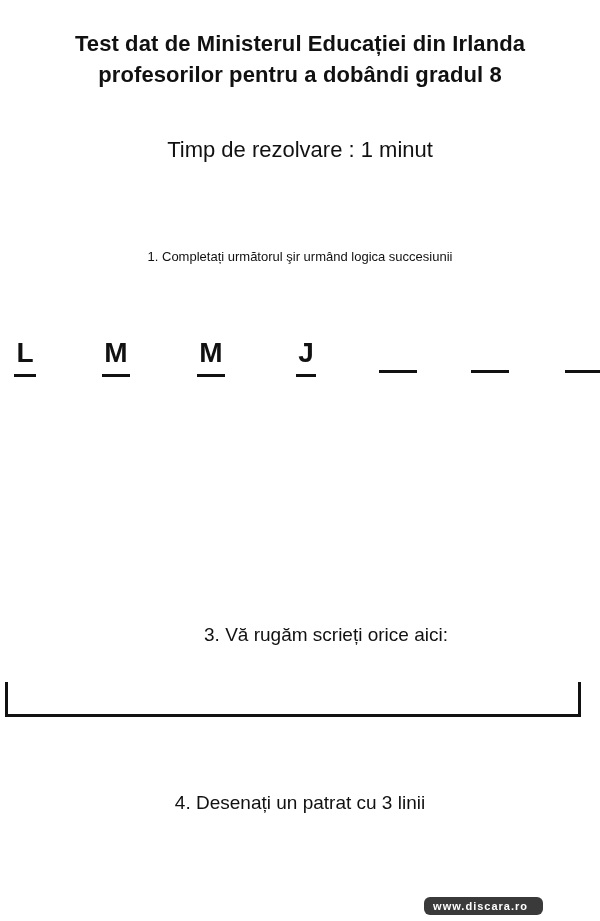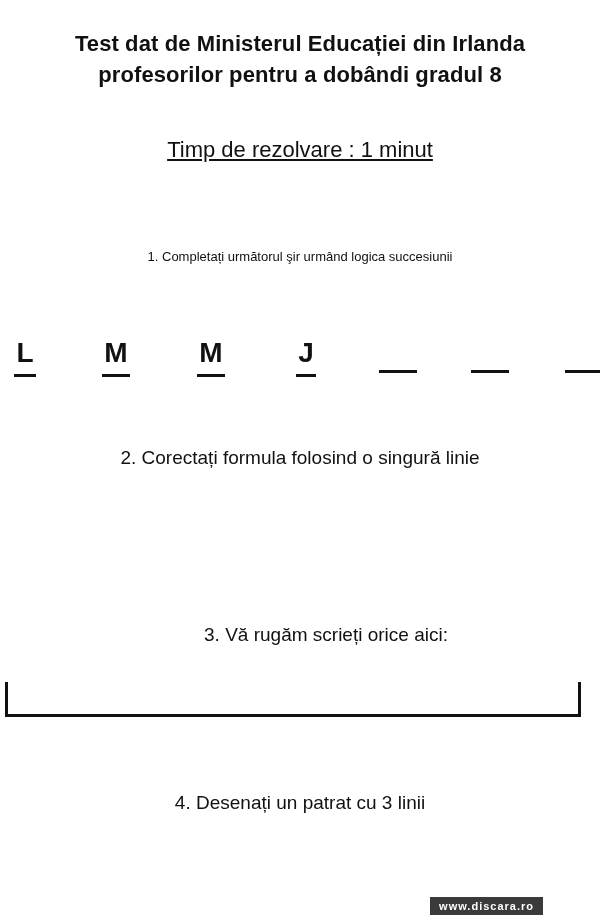--- a/index.html
+++ b/index.html
@@ -45,7 +45,6 @@
     top: 135px;
     width: 600px;
     text-align: center;
-    text-decoration: underline;
   }
   .time-line {
     font-size: 22px;

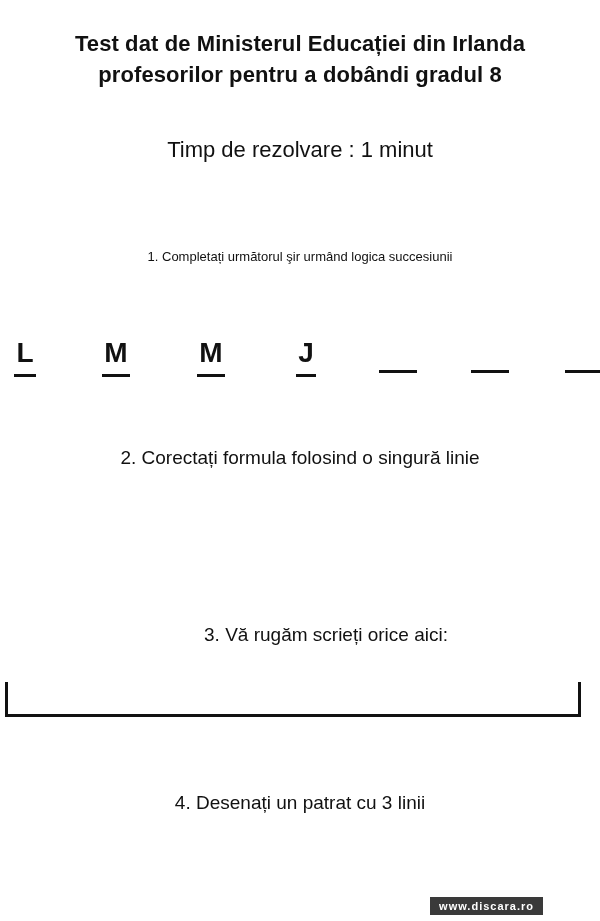--- a/index.html
+++ b/index.html
@@ -190,7 +190,6 @@
     <div class="seq-blank" style="left:565px;"></div>
   </div>
 
-  <div class="q2-text">2. Corectați formula folosind o singură linie</div>
 
   <div class="q3-text">3. Vă rugăm scrieți orice aici:</div>
   <div class="q3-box"></div>

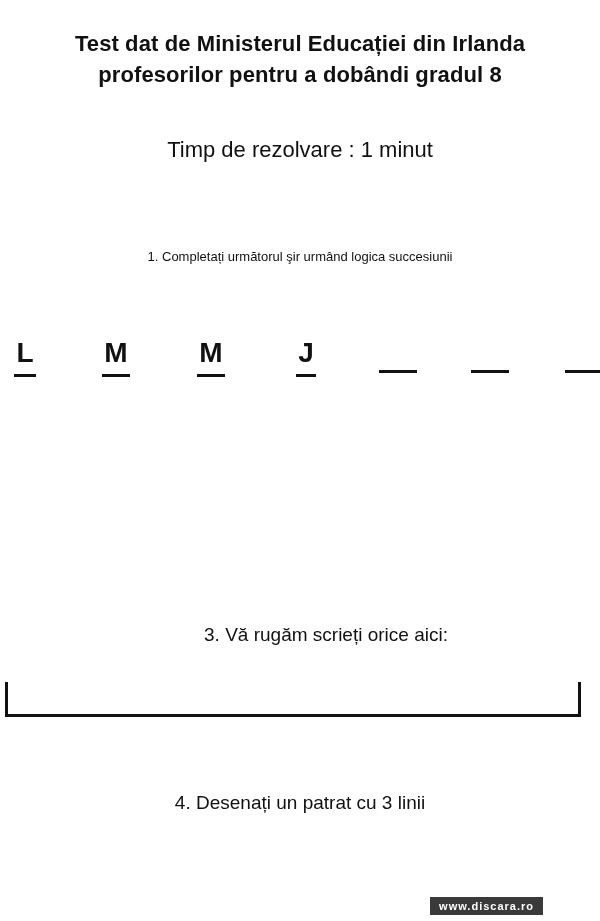--- a/index.html
+++ b/index.html
@@ -152,8 +152,9 @@
     font-size: 11px;
     font-weight: bold;
     letter-spacing: 1px;
-    padding: 3px 9px 3px 9px;
+    padding: 3px 15px 3px 9px;
     font-family: "Liberation Sans", sans-serif;
+    border-radius: 6px;
   }
 </style>
 </head>

